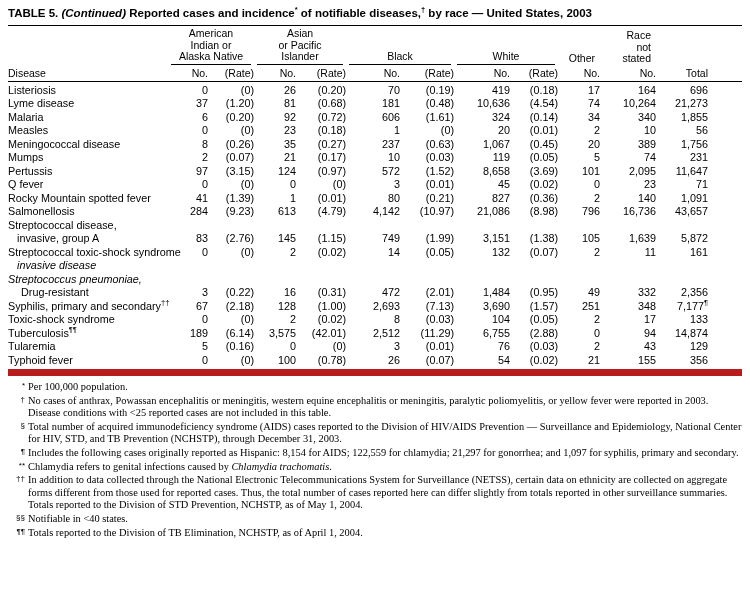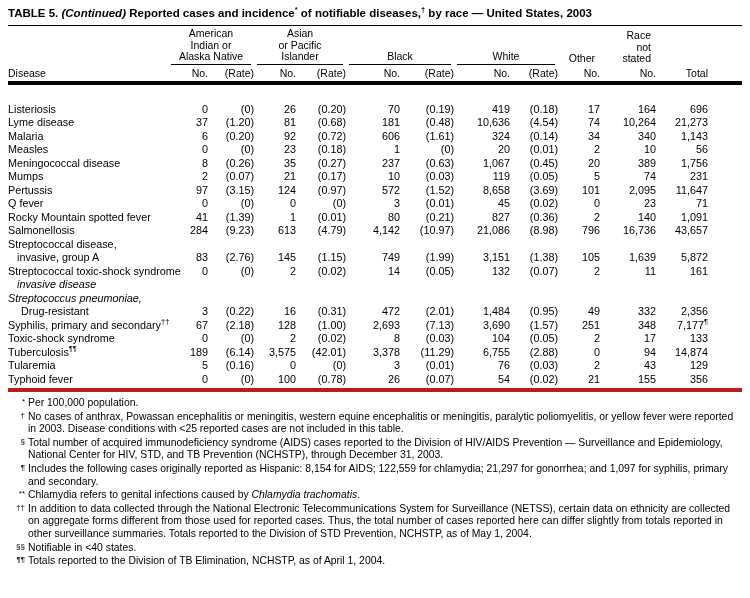--- a/index.html
+++ b/index.html
@@ -41,7 +41,7 @@
   .grp .gline { border-bottom: 1px solid #000; padding-bottom: 1px; margin: 2px 3px 0 3px; }
   .grp.right-grp .gl { text-align: right; padding-right: 5px; }
   .subrow th {
-    border-bottom: 4px solid #000000;
+    border-bottom: 1px solid #000000;
     padding: 2px 0 2px 0;
     text-align: right;
     line-height: 12px;

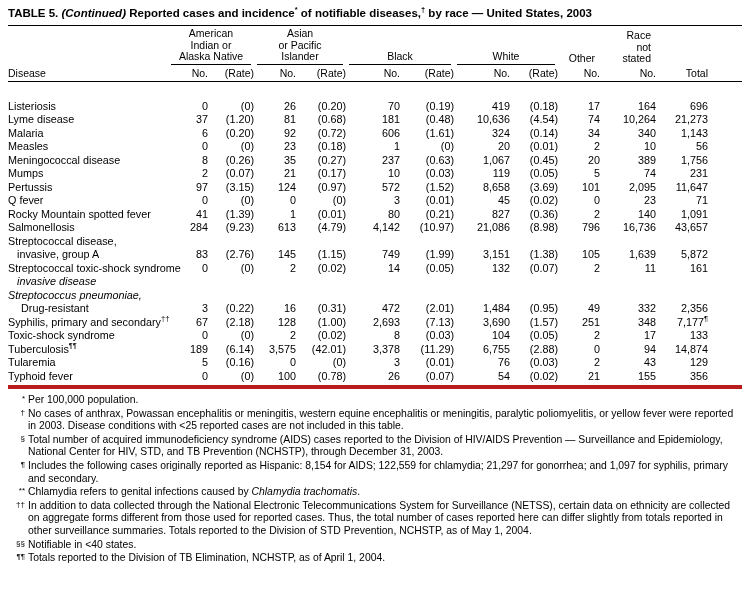--- a/index.html
+++ b/index.html
@@ -57,7 +57,7 @@
   }
   tbody td.num { text-align: right; }
   tbody td.disease { text-align: left; overflow: visible; }
-  tbody tr:first-child td { padding-top: 18px; }
+  tbody tr:first-child td { padding-top: 2px; }
   tbody tr:last-child td { border-bottom: 4px solid #b91c1c; padding-bottom: 2px; }
   .indent1 { padding-left: 9px !important; }
   .indent2 { padding-left: 13px !important; }

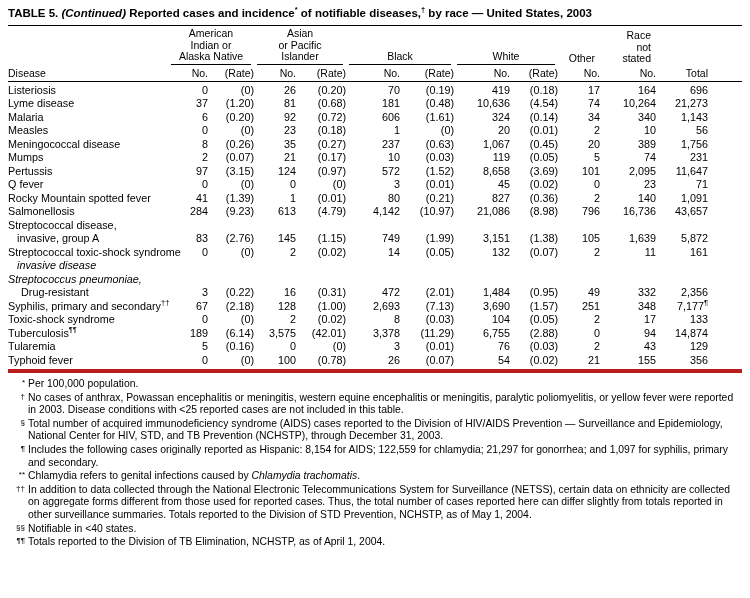--- a/index.html
+++ b/index.html
@@ -194,7 +194,7 @@
           <td class="num">(0.14)</td>
           <td class="num">34</td>
           <td class="num">340</td>
-          <td class="num total">1,143</td>
+          <td class="num total">1,855</td>
         </tr>
         <tr>
           <td class="disease">Measles</td>

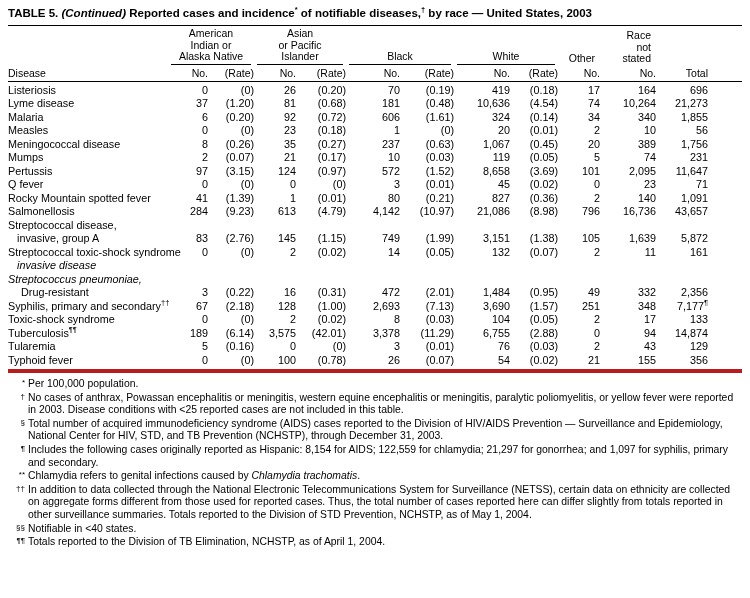--- a/index.html
+++ b/index.html
@@ -412,7 +412,7 @@
           <td class="num">(6.14)</td>
           <td class="num">3,575</td>
           <td class="num">(42.01)</td>
-          <td class="num">3,378</td>
+          <td class="num">2,512</td>
           <td class="num">(11.29)</td>
           <td class="num">6,755</td>
           <td class="num">(2.88)</td>

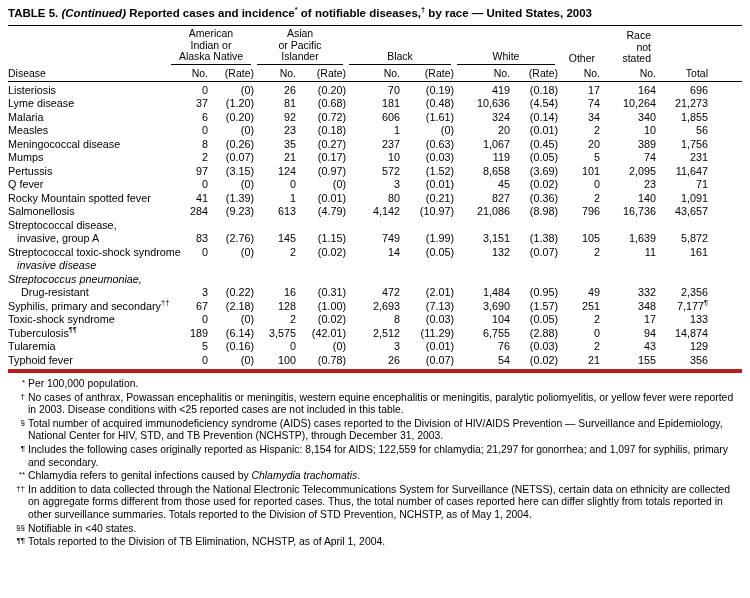--- a/index.html
+++ b/index.html
@@ -58,7 +58,7 @@
   tbody td.num { text-align: right; }
   tbody td.disease { text-align: left; overflow: visible; }
   tbody tr:first-child td { padding-top: 2px; }
-  tbody tr:last-child td { border-bottom: 4px solid #b91c1c; padding-bottom: 2px; }
+  tbody tr:last-child td { border-bottom: 7px solid #b91c1c; padding-bottom: 2px; }
   .indent1 { padding-left: 9px !important; }
   .indent2 { padding-left: 13px !important; }
   .italic { font-style: italic; }

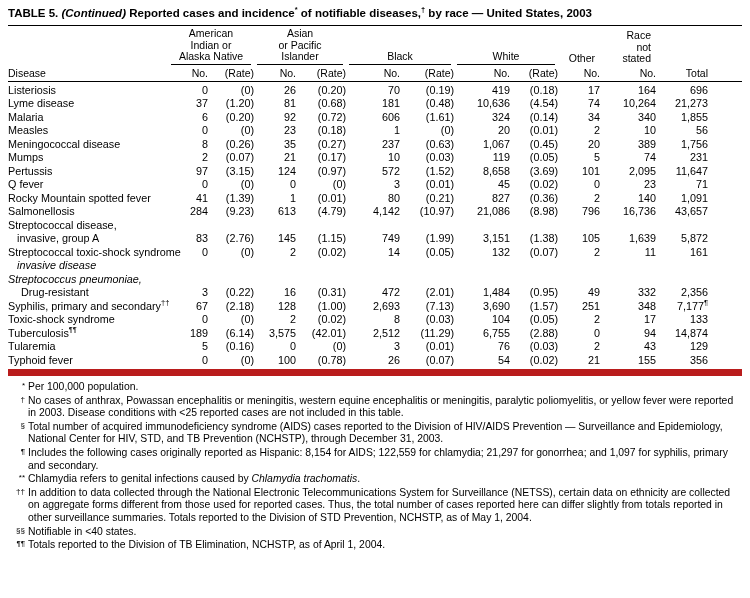--- a/index.html
+++ b/index.html
@@ -73,7 +73,7 @@
     position: relative; top: -1px;
     line-height: 12.6px;
   }
-  .fn-text { flex: 1; line-height: 12.6px; }
+  .fn-text { flex: 1; line-height: 12.6px; font-family: Liberation Serif, serif; }
   .fn-text i { font-style: italic; }
 </style>
 </head>

